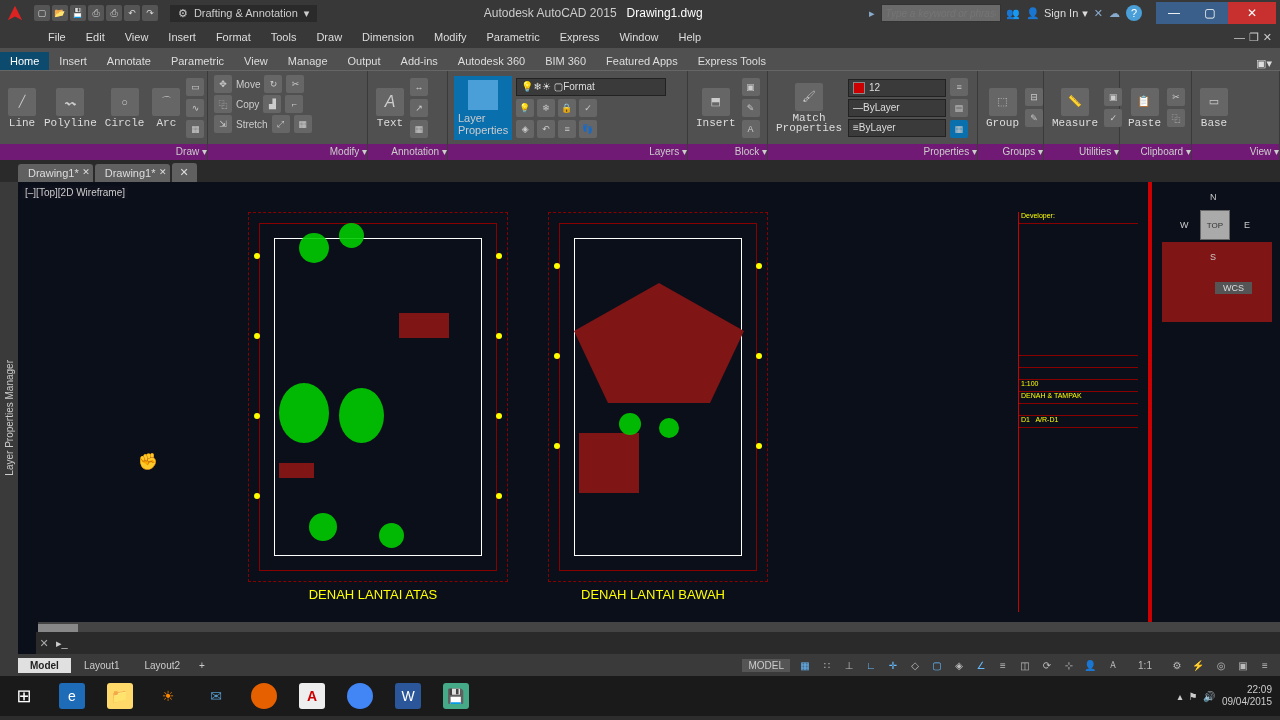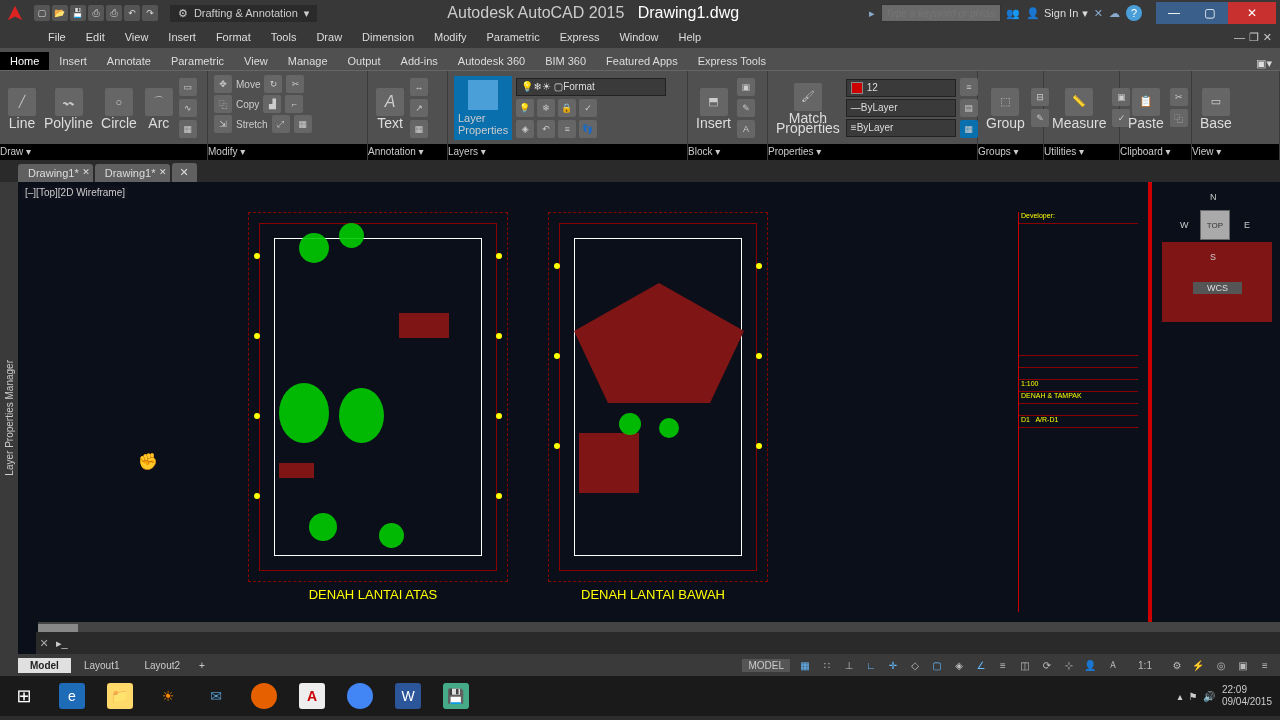--- a/index.html
+++ b/index.html
@@ -12,7 +12,7 @@
 .qat { display: flex; gap: 2px; padding: 0 4px; }
 .qat-btn { width: 16px; height: 16px; background: #555; border-radius: 2px; display: flex; align-items: center; justify-content: center; font-size: 9px; color: #ddd; cursor: pointer; }
 .workspace-dd { margin-left: 8px; background: #2a2a2a; padding: 2px 8px; font-size: 11px; color: #ccc; display: flex; align-items: center; gap: 6px; cursor: pointer; }
-.title-center { flex: 1; text-align: center; font-size: 16px; color: #ddd; }
+.title-center { flex: 1; text-align: center; font-size: 12px; color: #ddd; }
 .title-center .app { color: #ccc; }
 .title-center .file { color: #fff; }
 .search-box { width: 120px; height: 18px; background: #6a6a6a; color: #ddd; font-style: italic; font-size: 10px; padding: 0 4px; border: 1px solid #333; }

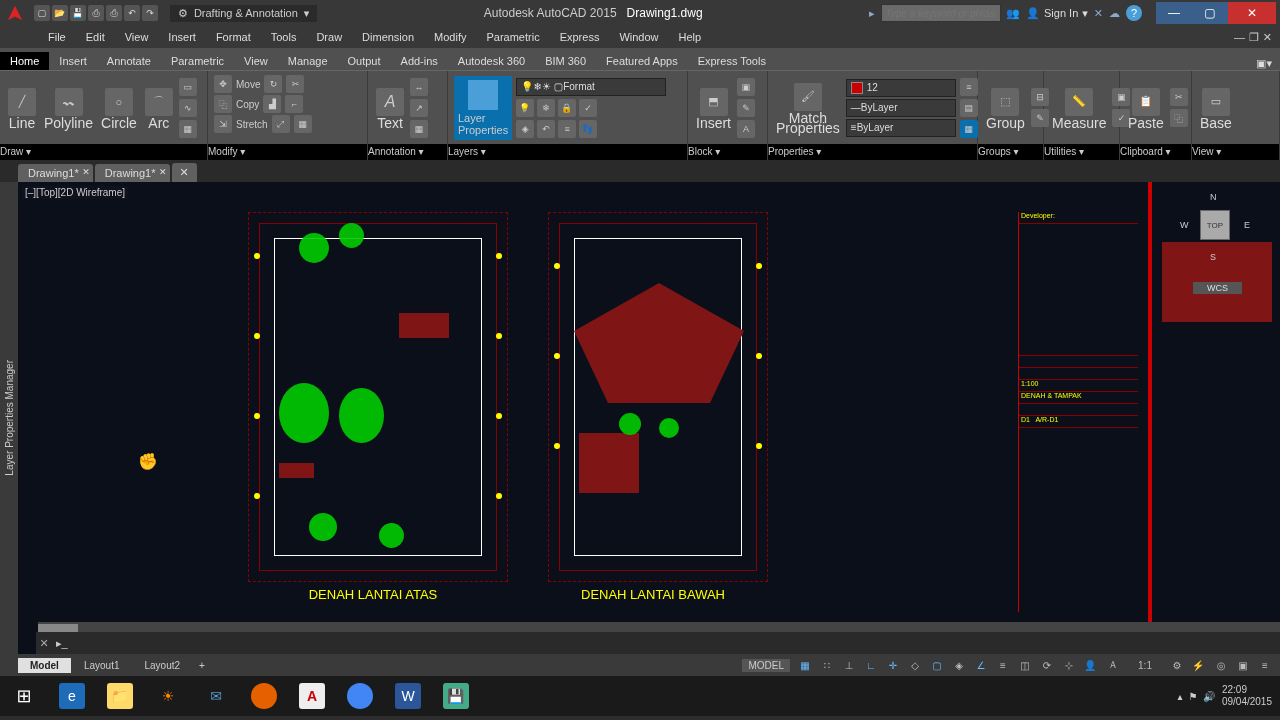--- a/index.html
+++ b/index.html
@@ -32,7 +32,7 @@
 
 .ribbon-tabs { height: 22px; background: #505050; display: flex; align-items: flex-end; }
 .ribbon-tab { padding: 3px 10px; font-size: 11px; color: #ddd; cursor: pointer; }
-.ribbon-tab.active { background: #000000; color: #fff; }
+.ribbon-tab.active { background: #0c4a6e; color: #fff; }
 .ribbon-tab-dd { margin-left: auto; padding-right: 8px; color: #ddd; cursor: pointer; }
 
 

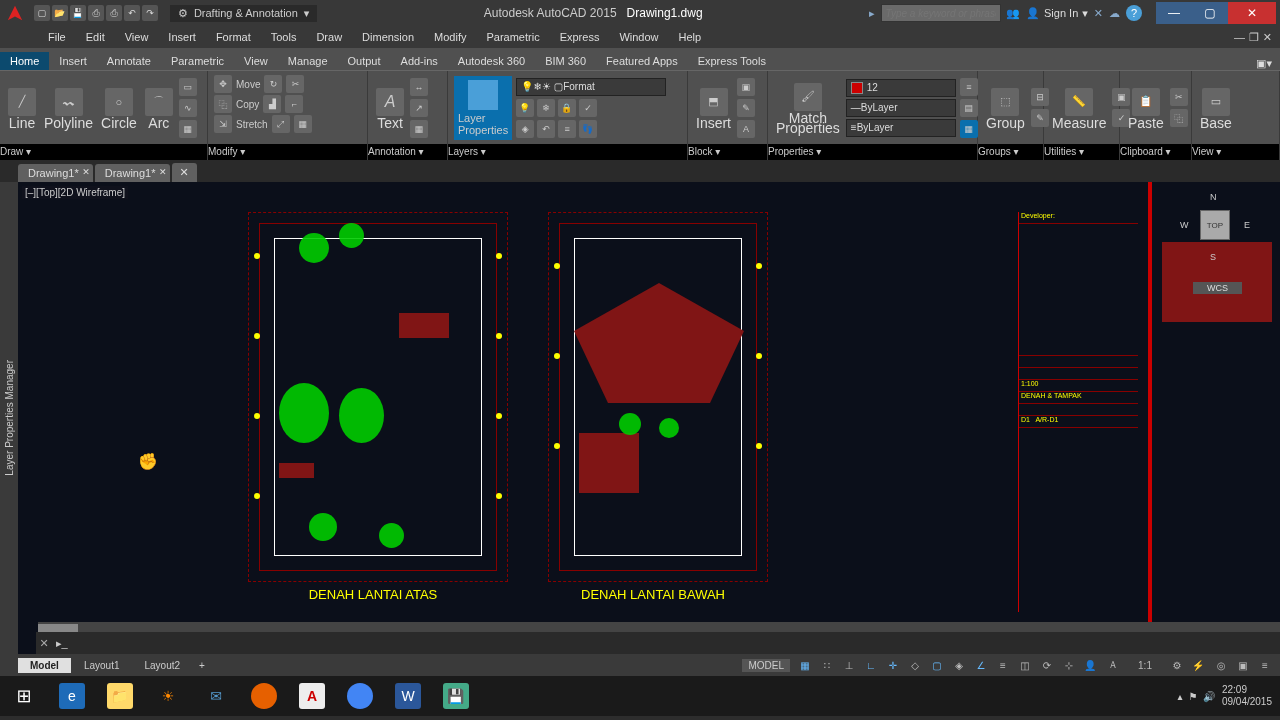--- a/index.html
+++ b/index.html
@@ -47,7 +47,7 @@
 .ic-row { display: flex; align-items: center; gap: 4px; cursor: pointer; font-size: 10px; }
 .layer-prop-btn { background: #0a6fad; padding: 4px; display: flex; flex-direction: column; align-items: center; gap: 2px; cursor: pointer; }
 .layer-prop-btn .ic { width: 30px; height: 30px; background: #4a9fd8; }
-.prop-field { width: 110px; height: 18px; background: #3a3a3a; border: 1px solid #222; display: flex; align-items: center; padding: 0 4px; font-size: 10px; color: #ddd; }
+.prop-field { width: 98px; height: 18px; background: #3a3a3a; border: 1px solid #222; display: flex; align-items: center; padding: 0 4px; font-size: 10px; color: #ddd; }
 .color-sw { width: 12px; height: 12px; background: #c00; border: 1px solid #888; margin-right: 4px; }
 
 

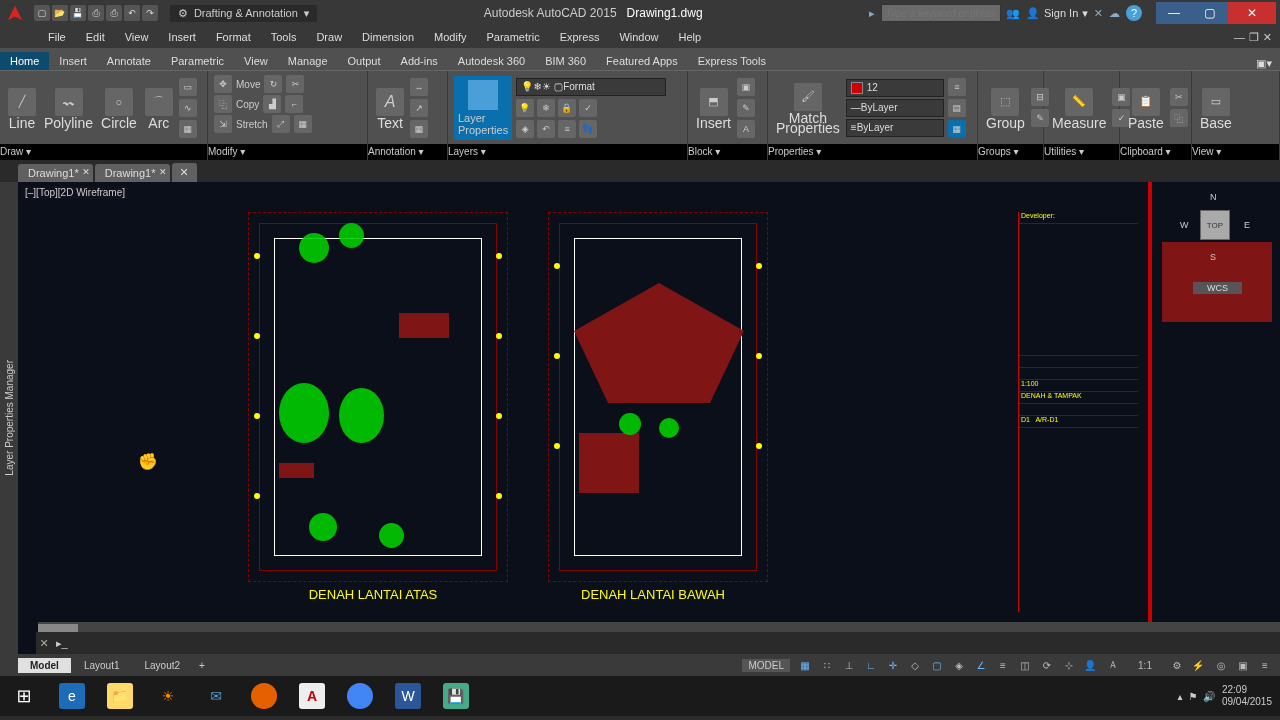--- a/index.html
+++ b/index.html
@@ -42,7 +42,7 @@
 .panel-title { height: 16px; background: #000000; font-size: 10px; text-align: left; color: #ccc; line-height: 16px; cursor: pointer; }
 .rbtn-lg { display: flex; flex-direction: column; align-items: center; gap: 2px; cursor: pointer; padding: 2px; }
 .rbtn-lg .ic { width: 28px; height: 28px; background: #666; border-radius: 2px; display: flex; align-items: center; justify-content: center; }
-.rbtn-lg .lbl { font-size: 14px; color: #ddd; text-align: center; line-height: 10px; }
+.rbtn-lg .lbl { font-size: 11px; color: #ddd; text-align: center; line-height: 10px; font-family: Liberation Mono, monospace; }
 .ic-sm { width: 18px; height: 18px; background: #666; border-radius: 2px; cursor: pointer; display:flex;align-items:center;justify-content:center;font-size:9px; }
 .ic-row { display: flex; align-items: center; gap: 4px; cursor: pointer; font-size: 10px; }
 .layer-prop-btn { background: #0a6fad; padding: 4px; display: flex; flex-direction: column; align-items: center; gap: 2px; cursor: pointer; }

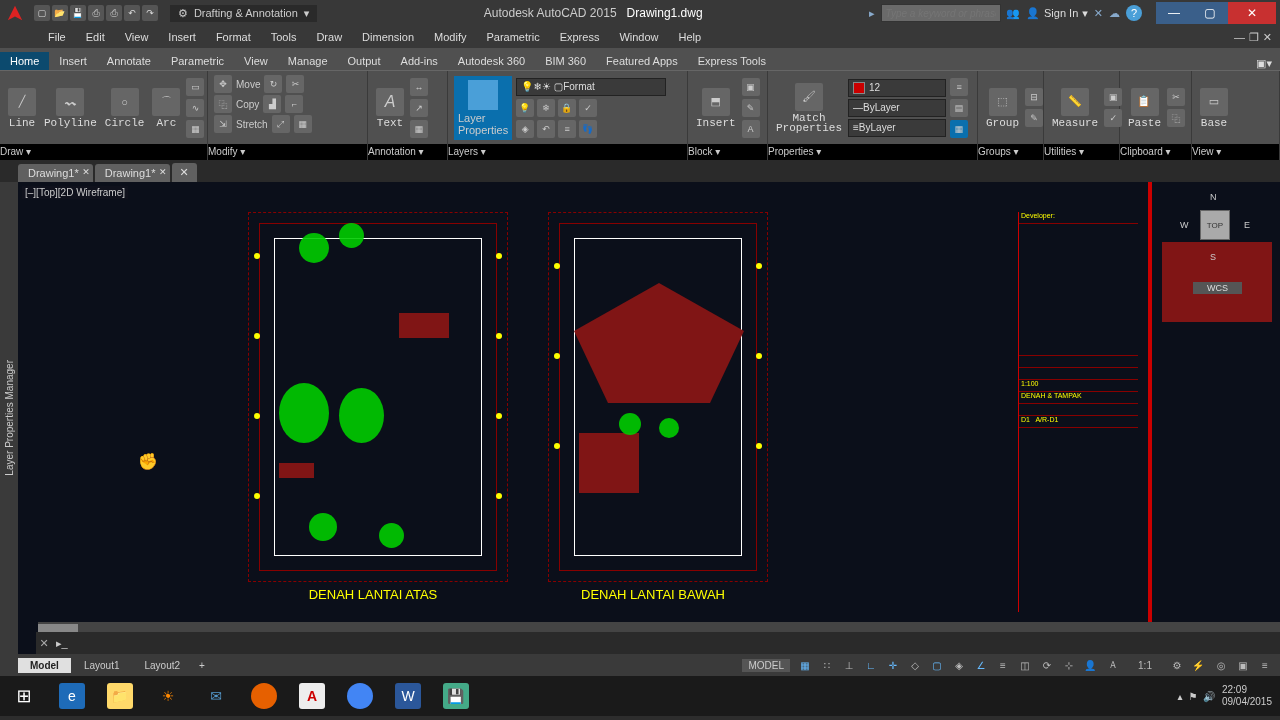--- a/index.html
+++ b/index.html
@@ -39,7 +39,7 @@
 .ribbon { height: 90px; background: #505050; display: flex; border-top: 1px solid #666; }
 .panel { border-right: 1px solid #3a3a3a; display: flex; flex-direction: column; }
 .panel-body { flex: 1; display: flex; align-items: center; padding: 4px 6px; gap: 4px; }
-.panel-title { height: 16px; background: #000000; font-size: 10px; text-align: left; color: #ccc; line-height: 16px; cursor: pointer; }
+.panel-title { height: 16px; background: #701a75; font-size: 10px; text-align: right; color: #ccc; line-height: 16px; cursor: pointer; }
 .rbtn-lg { display: flex; flex-direction: column; align-items: center; gap: 2px; cursor: pointer; padding: 2px; }
 .rbtn-lg .ic { width: 28px; height: 28px; background: #666; border-radius: 2px; display: flex; align-items: center; justify-content: center; }
 .rbtn-lg .lbl { font-size: 11px; color: #ddd; text-align: center; line-height: 10px; font-family: Liberation Mono, monospace; }

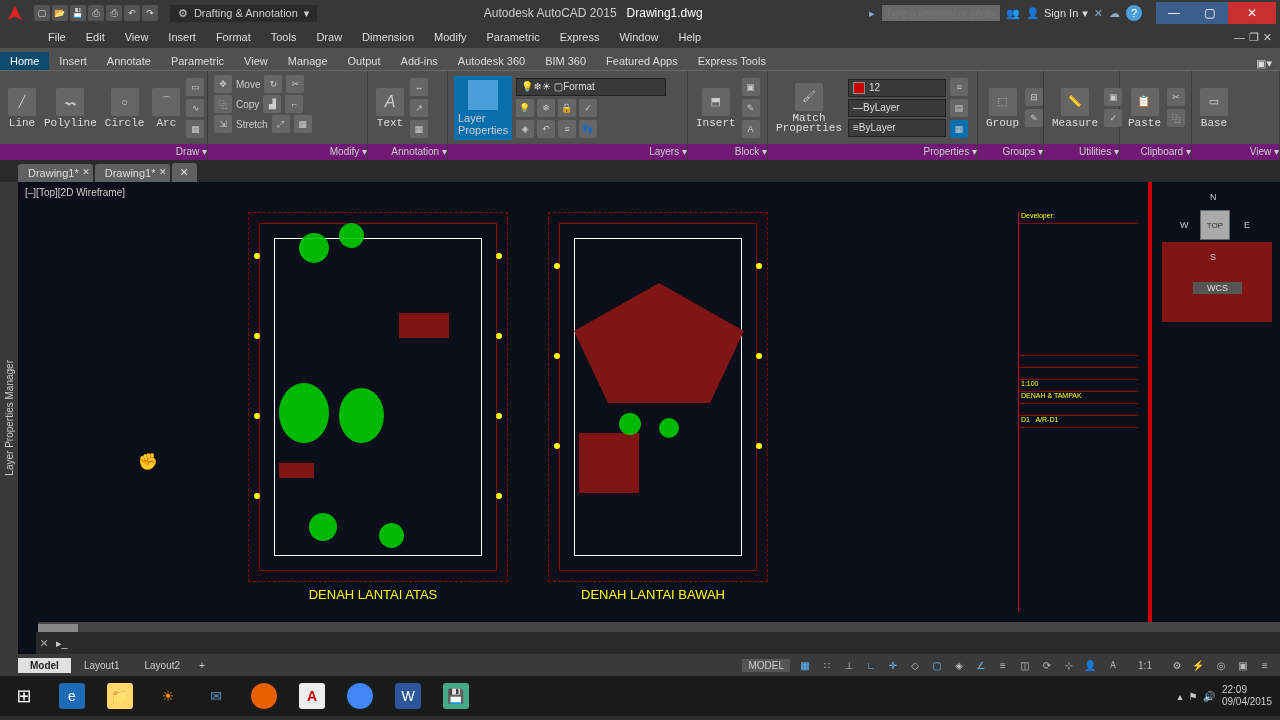--- a/index.html
+++ b/index.html
@@ -87,7 +87,7 @@
 .viewcube { position: absolute; right: 30px; top: 10px; width: 70px; height: 70px; }
 .viewcube .cube { width: 30px; height: 30px; background: #aaa; border: 1px solid #666; margin: 18px auto 0; display:flex; align-items:center; justify-content:center; font-size:8px; color:#333; }
 .viewcube .dir { position:absolute; font-size:9px; color:#ccc; }
-.wcs-badge { position:absolute; right:38px; top:100px; font-size:9px; background:#555; padding:1px 14px; color:#ddd; }
+.wcs-badge { position:absolute; right:28px; top:100px; font-size:9px; background:#555; padding:1px 8px; color:#ddd; }
 
 .scrollbar-h { position:absolute; bottom:18px; left:20px; right:0; height:14px; background:#444; display:flex; align-items:center; }
 .scrollbar-h .thumb { width:40px; height:10px; background:#888; }

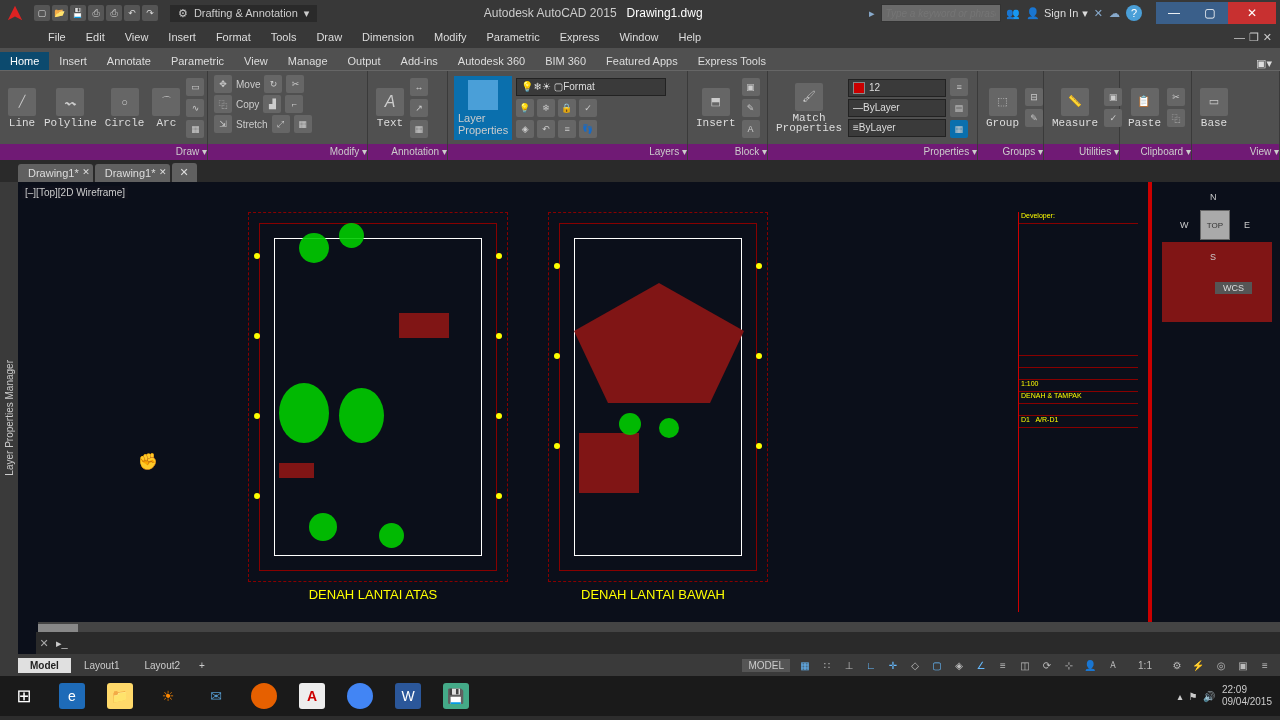--- a/index.html
+++ b/index.html
@@ -115,7 +115,7 @@
 .task-btn { width: 48px; height: 40px; display:flex; align-items:center; justify-content:center; cursor:pointer; }
 .task-icon { width:26px; height:26px; border-radius:3px; display:flex; align-items:center; justify-content:center; font-size:14px; }
 .task-right { margin-left:auto; display:flex; align-items:center; gap:6px; padding-right:8px; font-size:10px; color:#ccc; }
-.task-clock { line-height:12px; }
+.task-clock { text-align:right; line-height:12px; }
 </style>
 </head>
 <body>

